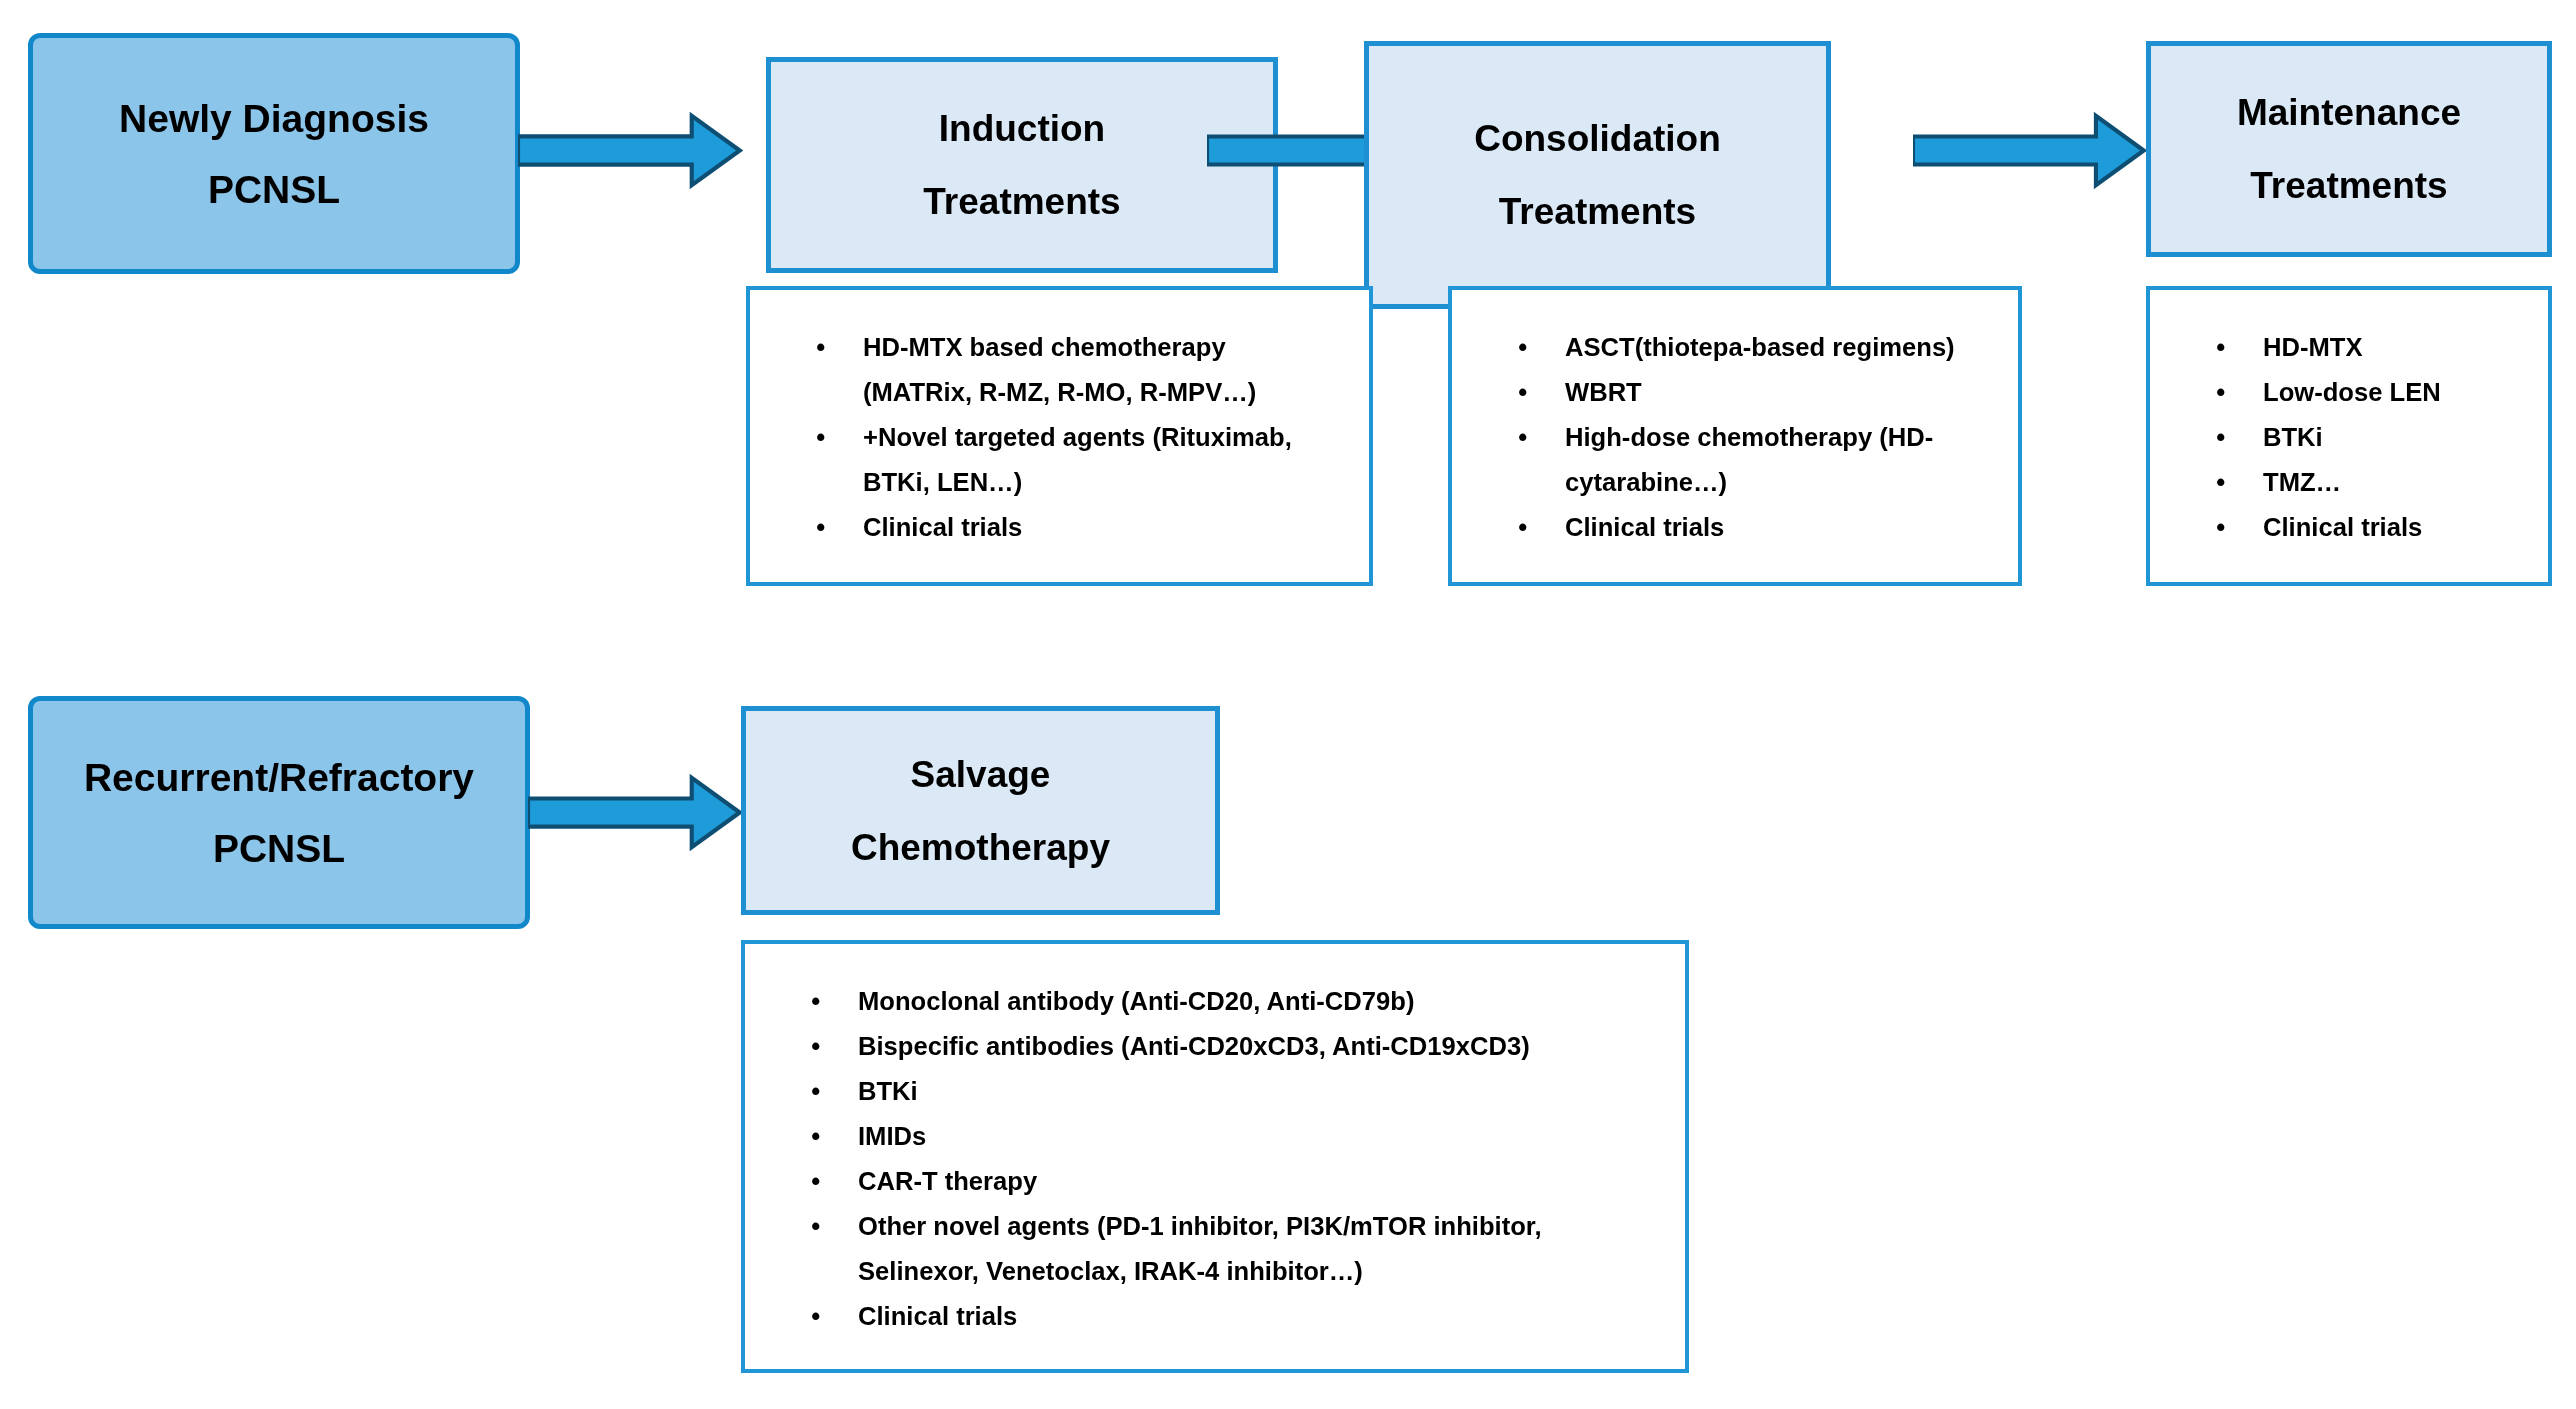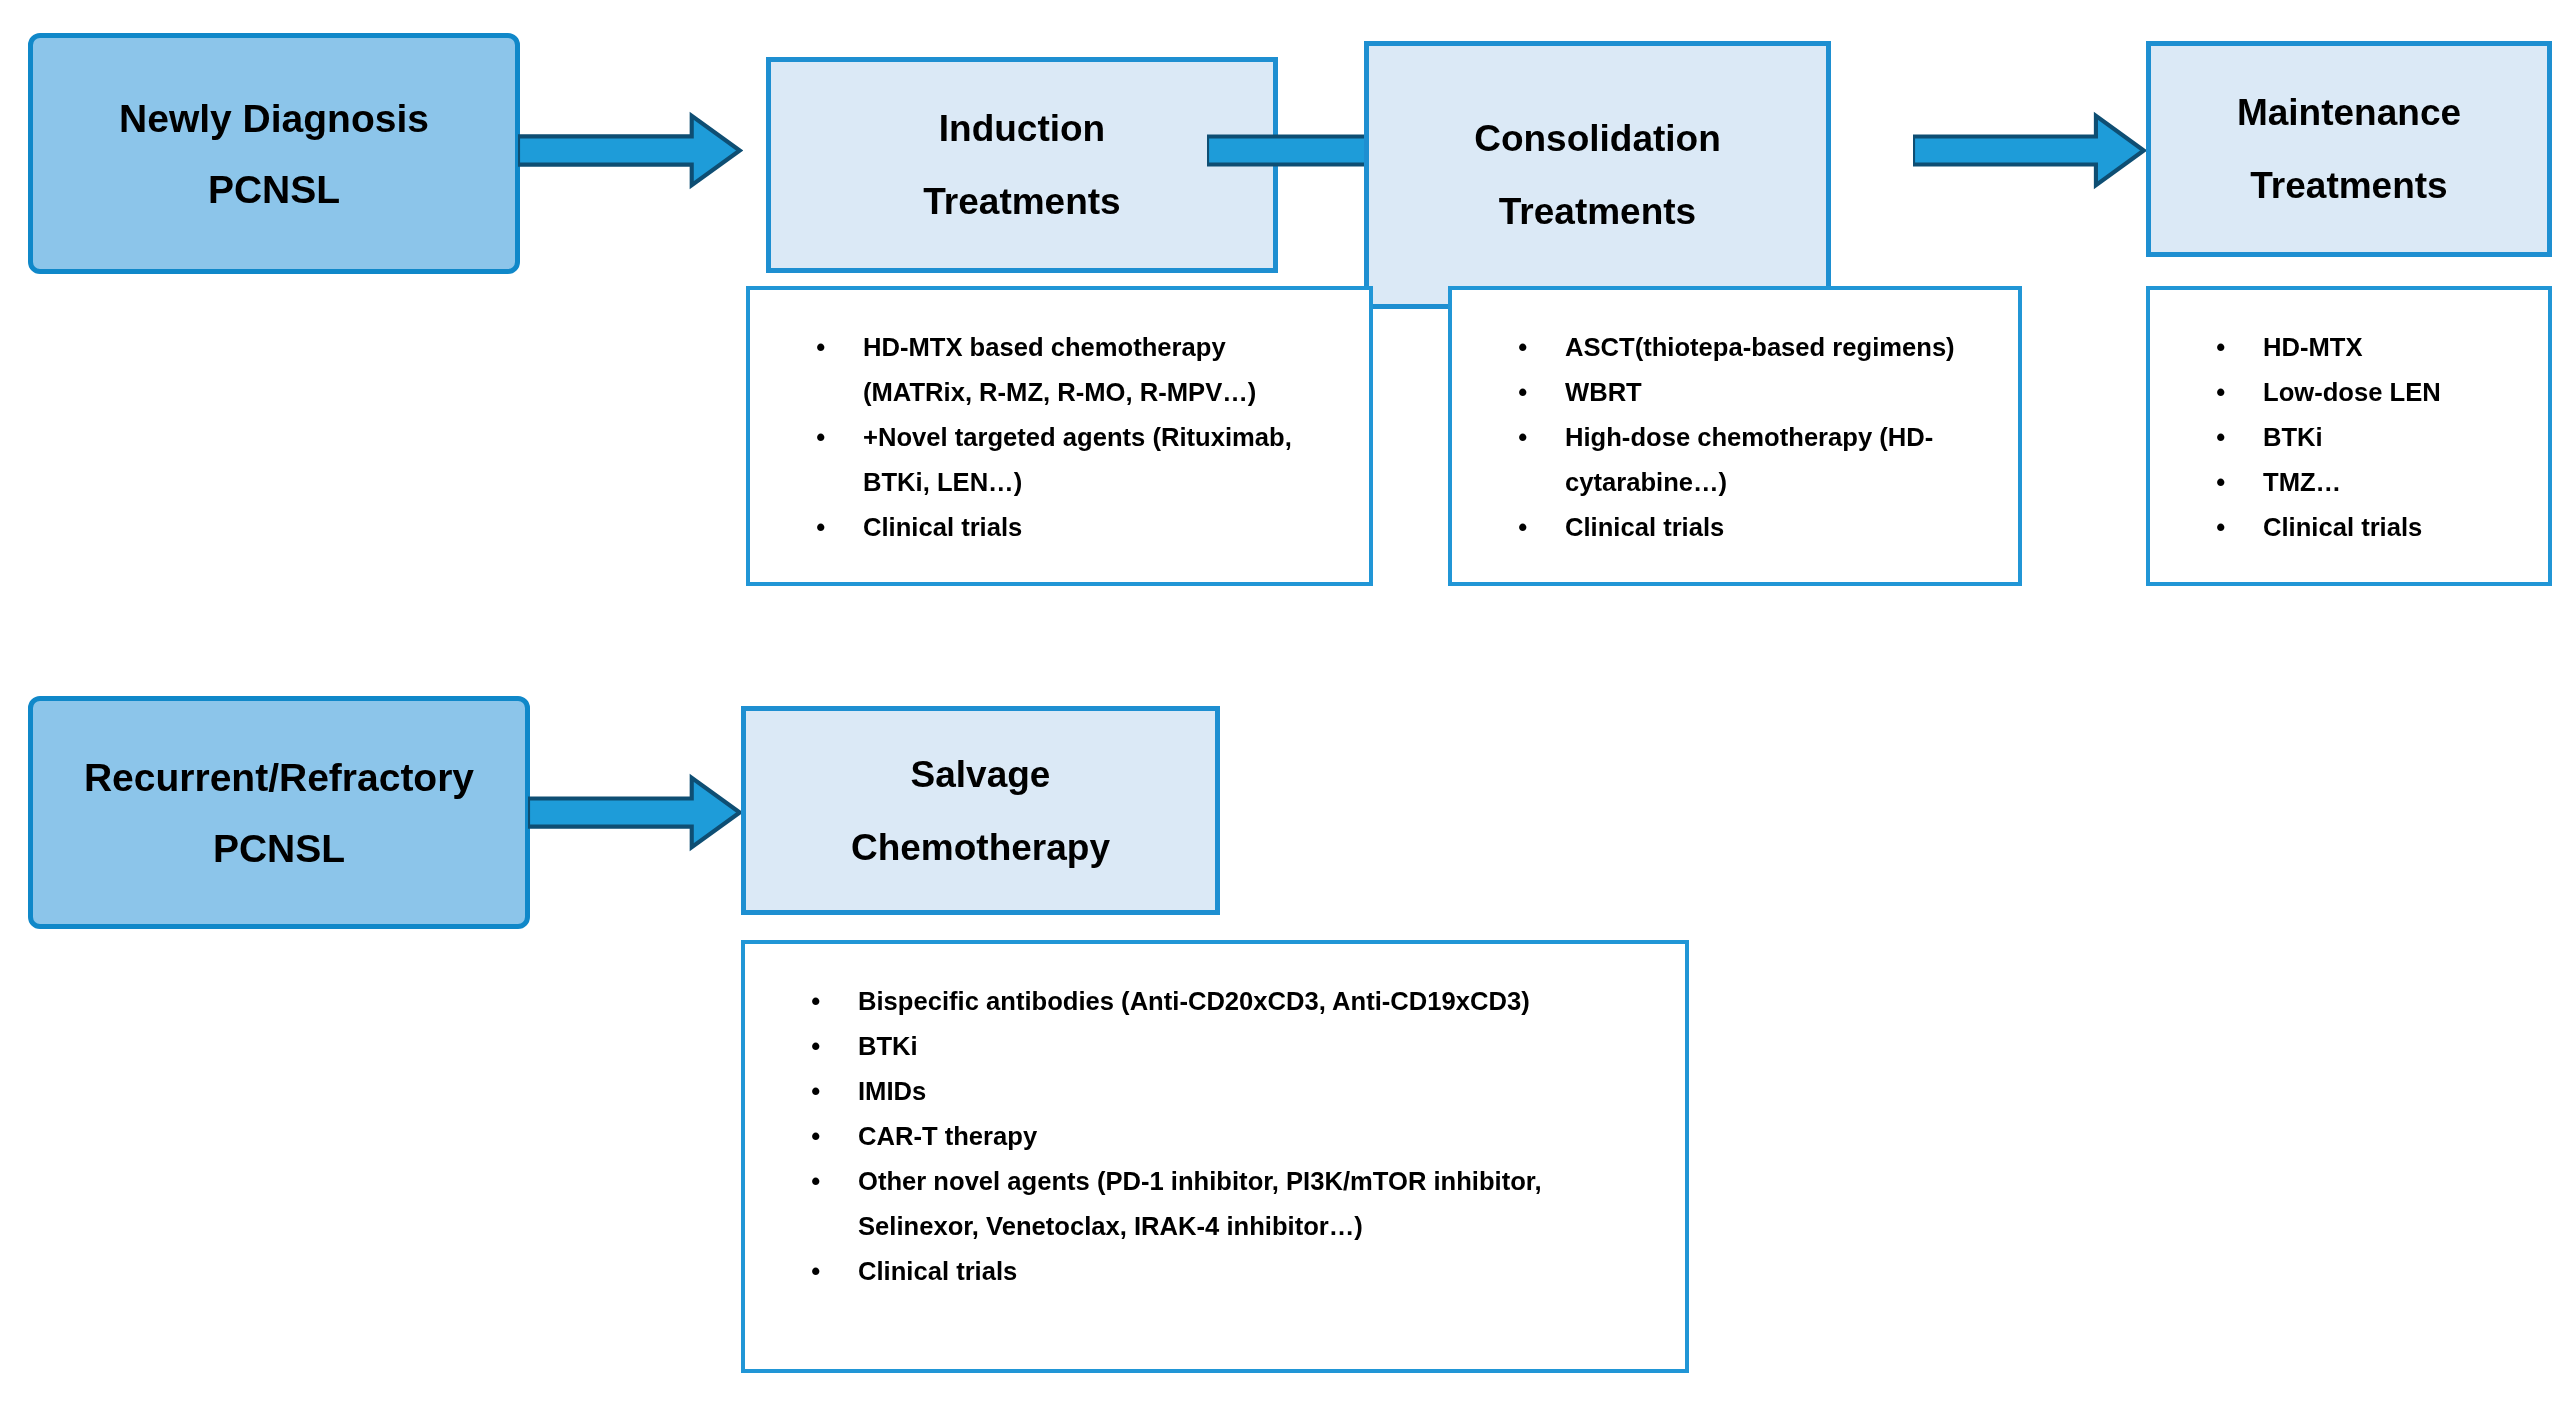--- a/index.html
+++ b/index.html
@@ -155,6 +155,7 @@
 
   <div class="detail" style="left:741px; top:940px; width:948px; height:433px;">
     <ul>
+      <li>Monoclonal antibody (Anti-CD20, Anti-CD79b)</li>
       <li>Bispecific antibodies (Anti-CD20xCD3, Anti-CD19xCD3)</li>
       <li>BTKi</li>
       <li>IMIDs</li>

